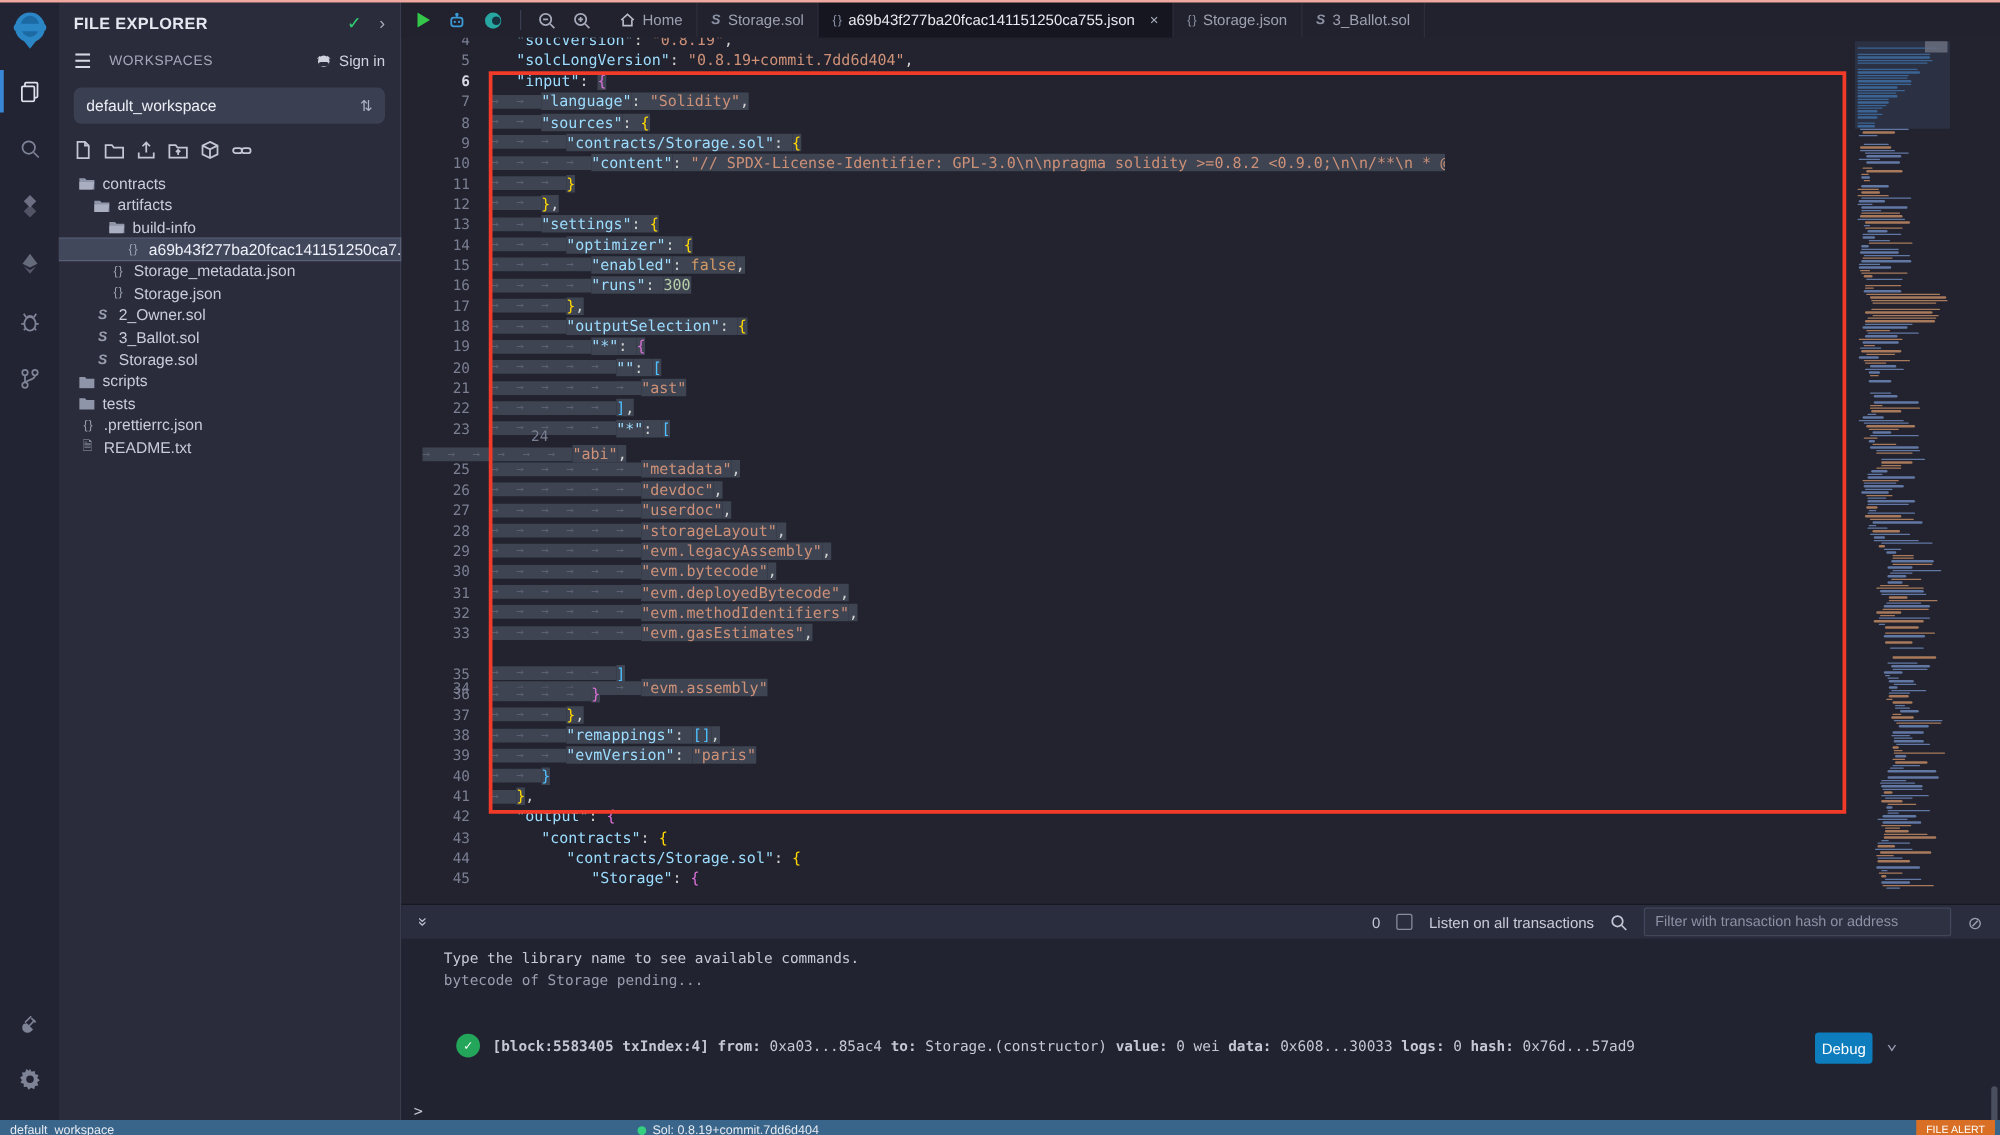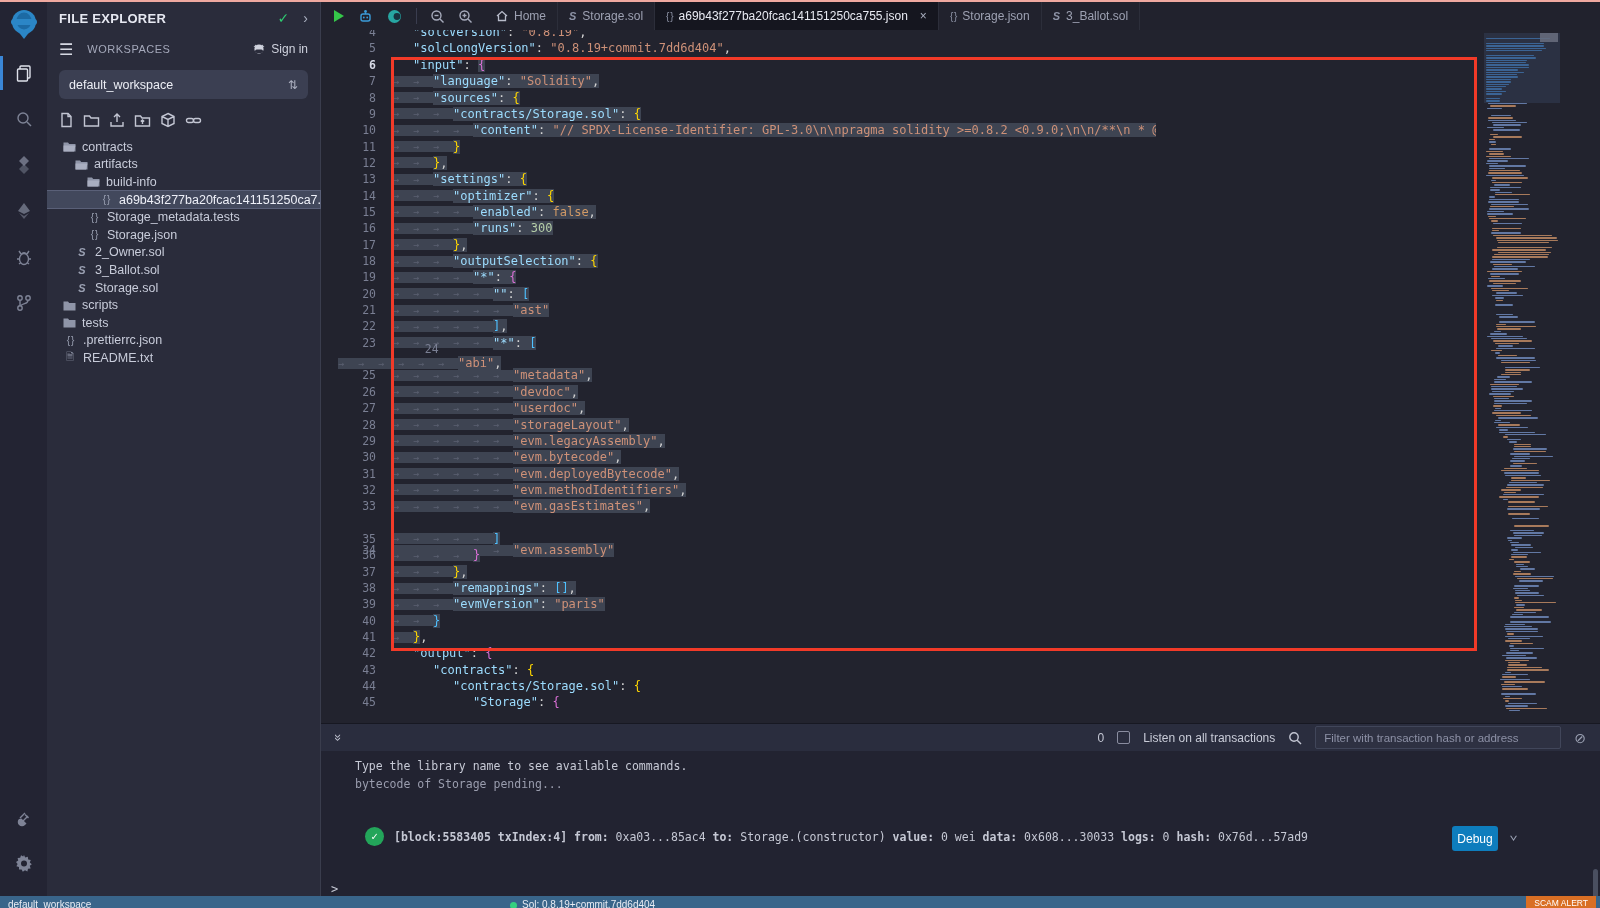--- a/index.html
+++ b/index.html
@@ -241,7 +241,7 @@
         </div>
         <div class="tree-row" style="padding-left: 40px;">
           <span class="tree-ico braces">{ }</span>
-          <span class="lbl">Storage_metadata.tests</span>
+          <span class="lbl">Storage_metadata.json</span>
         </div>
         <div class="tree-row" style="padding-left: 40px;">
           <span class="tree-ico braces">{ }</span>

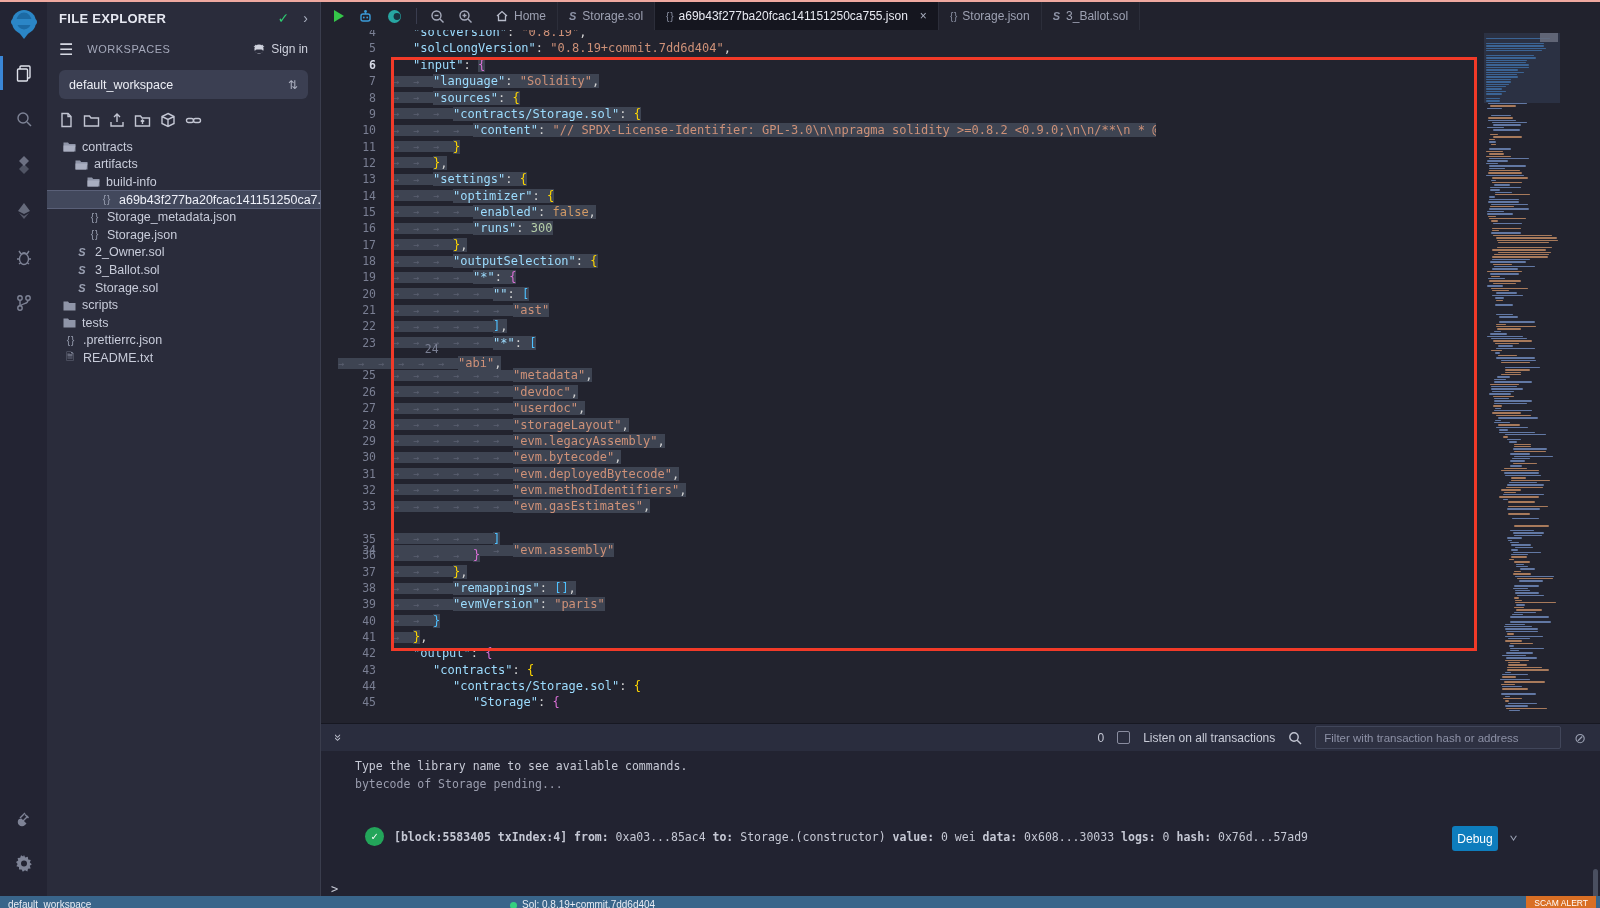--- a/index.html
+++ b/index.html
@@ -682,7 +682,7 @@
   <div class="statusbar">
     <span class="sb-item" style="left:8px">default_workspace</span>
     <span class="sb-item" style="left:510px"><span class="sb-dot"></span><span>Sol: 0.8.19+commit.7dd6d404</span></span>
-    <span class="sb-badge">SCAM ALERT</span>
+    <span class="sb-badge">FILE ALERT</span>
   </div>
 </div>
 

